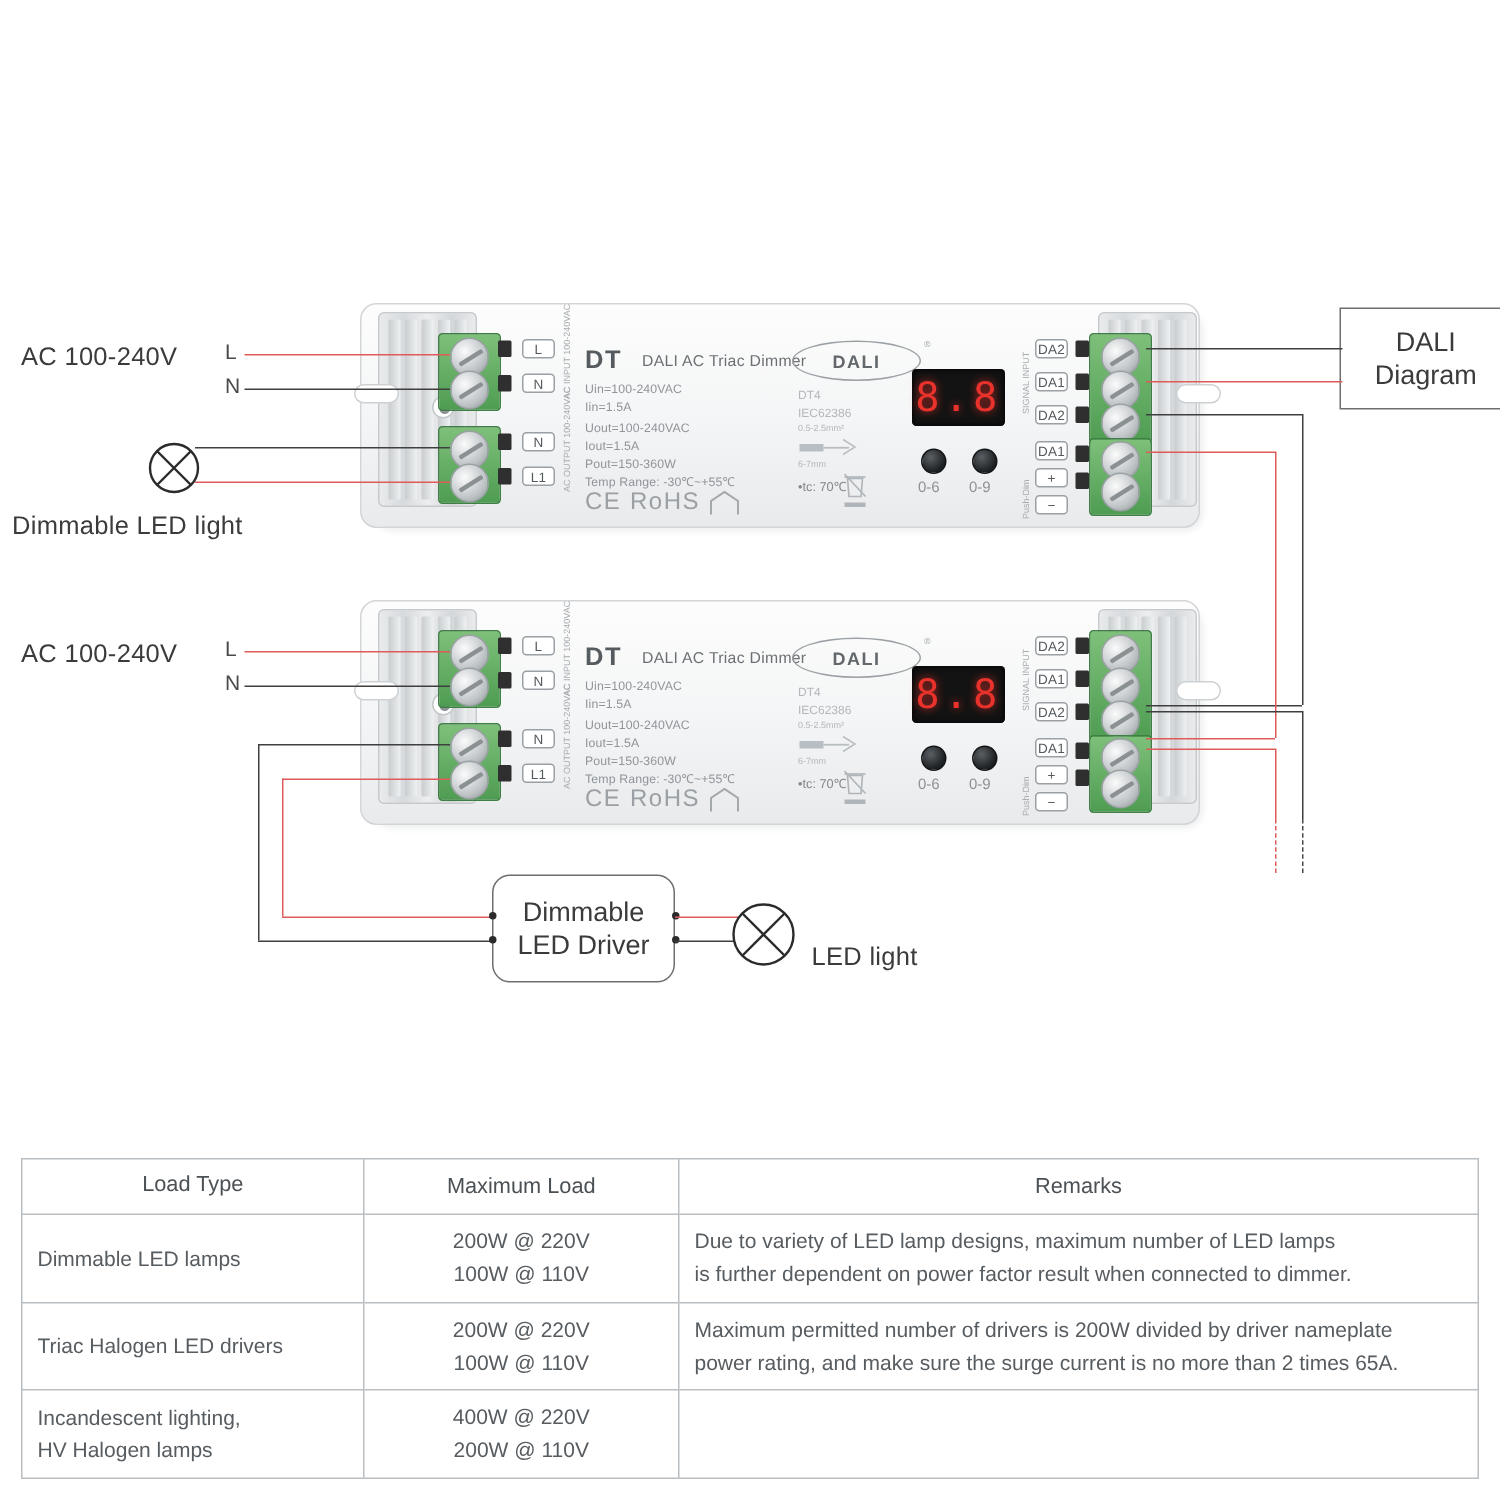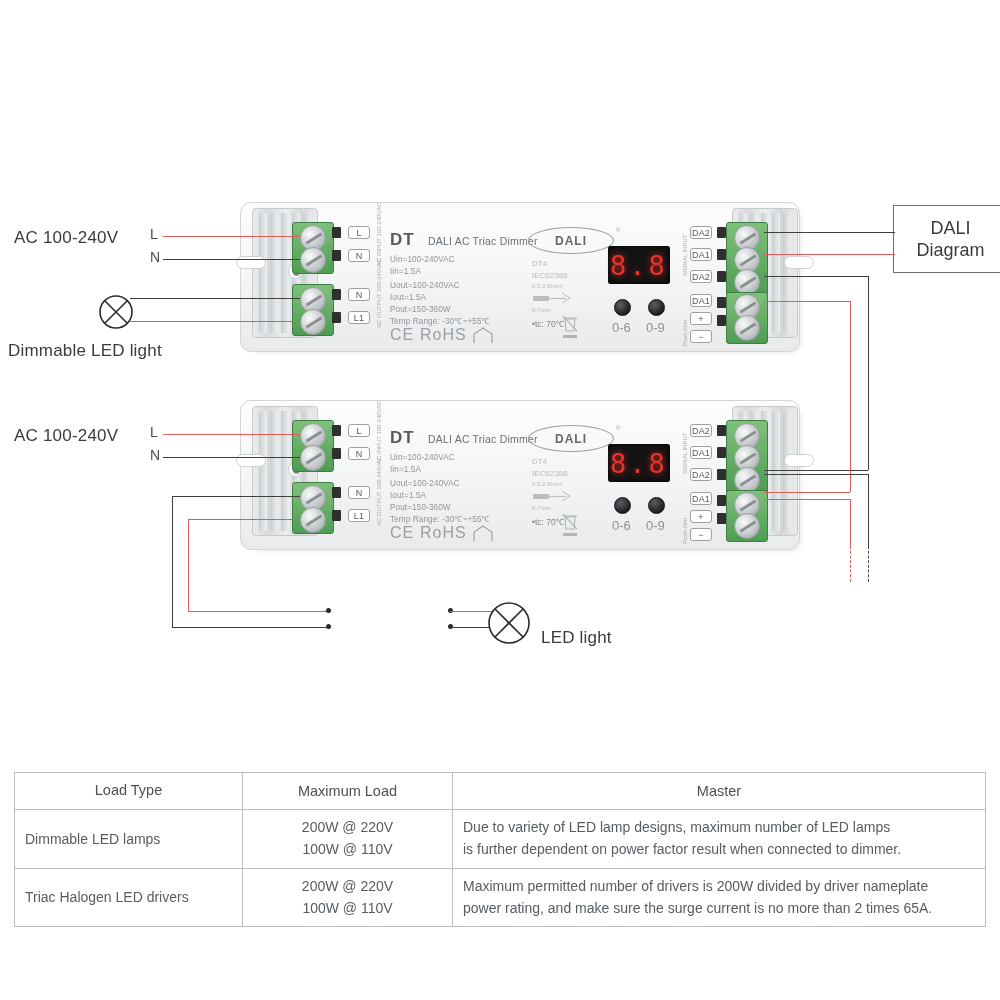--- a/index.html
+++ b/index.html
@@ -175,7 +175,7 @@
     border: 1px solid #121416;
   }
   .btn-cap {
-    position: absolute; color: #8d9296; font-size: 13px; white-space: nowrap; text-align: right;
+    position: absolute; color: #8d9296; font-size: 10px; white-space: nowrap; text-align: right;
   }
 
   

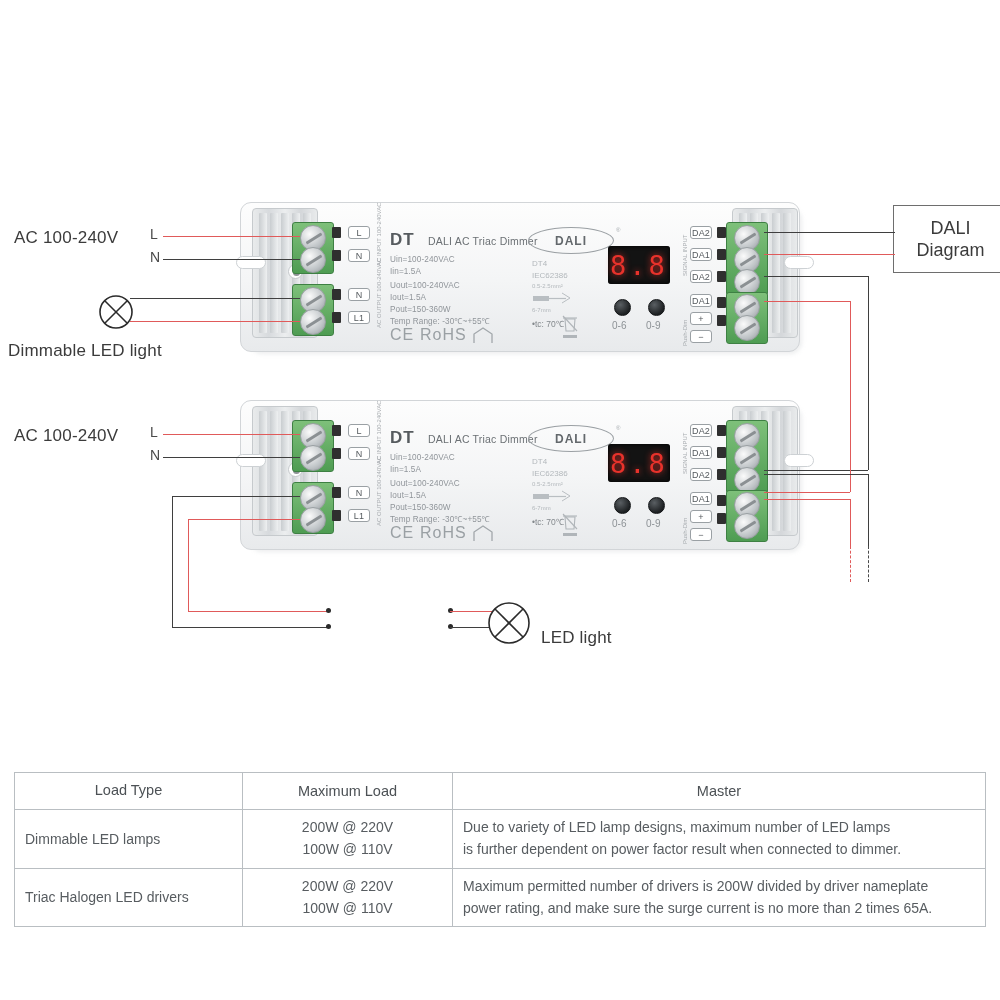--- a/index.html
+++ b/index.html
@@ -464,6 +464,10 @@
   <div class="wire wv w-red" style="left:188px; top:519px; height:92px;"></div>
   <div class="wire wh w-red" style="left:188px; top:611px; width:140px;"></div>
 
+  <div class="obox rounded" style="left:328px; top:583px; width:122px; height:72px;">
+    <span>Dimmable</span>
+    <span>LED Driver</span>
+  </div>
   <div class="dot" style="left:326px; top:608px;"></div>
   <div class="dot" style="left:326px; top:624px;"></div>
   <div class="dot" style="left:448px; top:608px;"></div>

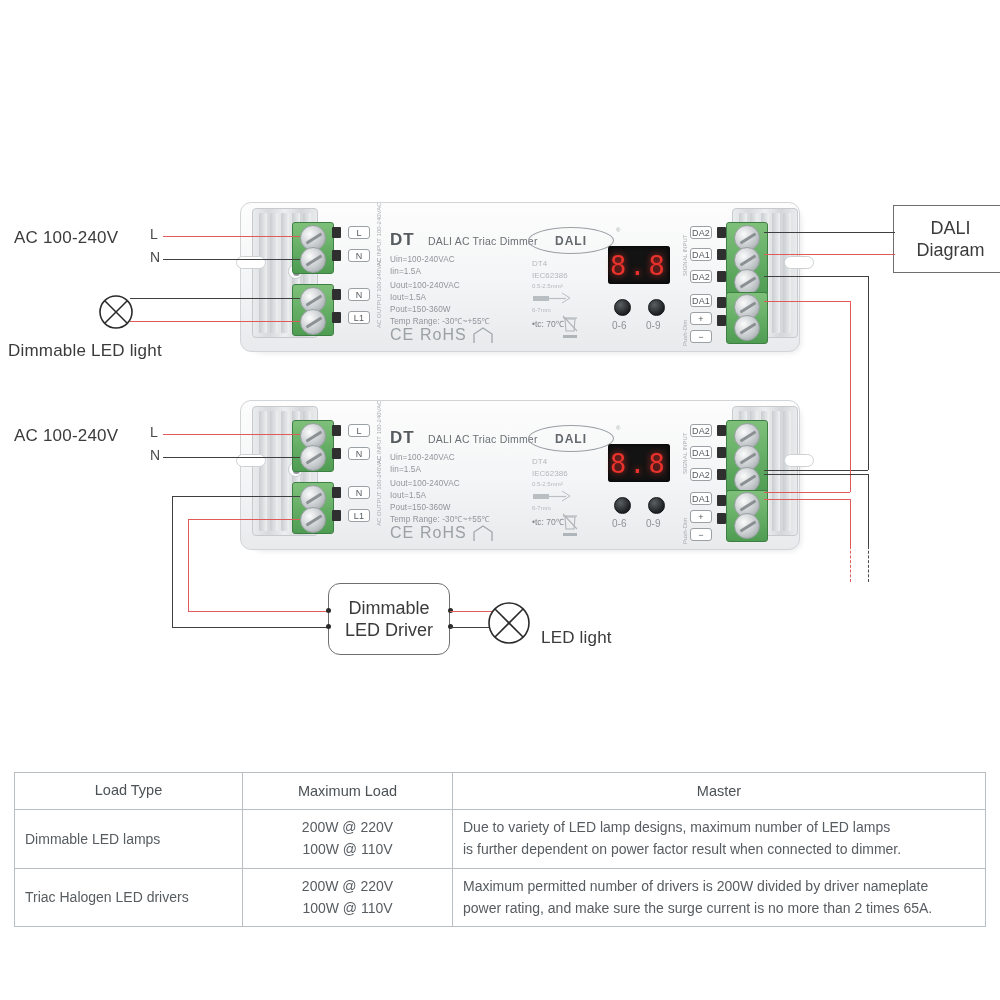--- a/index.html
+++ b/index.html
@@ -511,7 +511,7 @@
       <tr>
         <th class="c-type">Load Type</th>
         <th class="c-load">Maximum Load</th>
-        <th class="c-rem">Master</th>
+        <th class="c-rem">Remarks</th>
       </tr>
     </thead>
     <tbody>

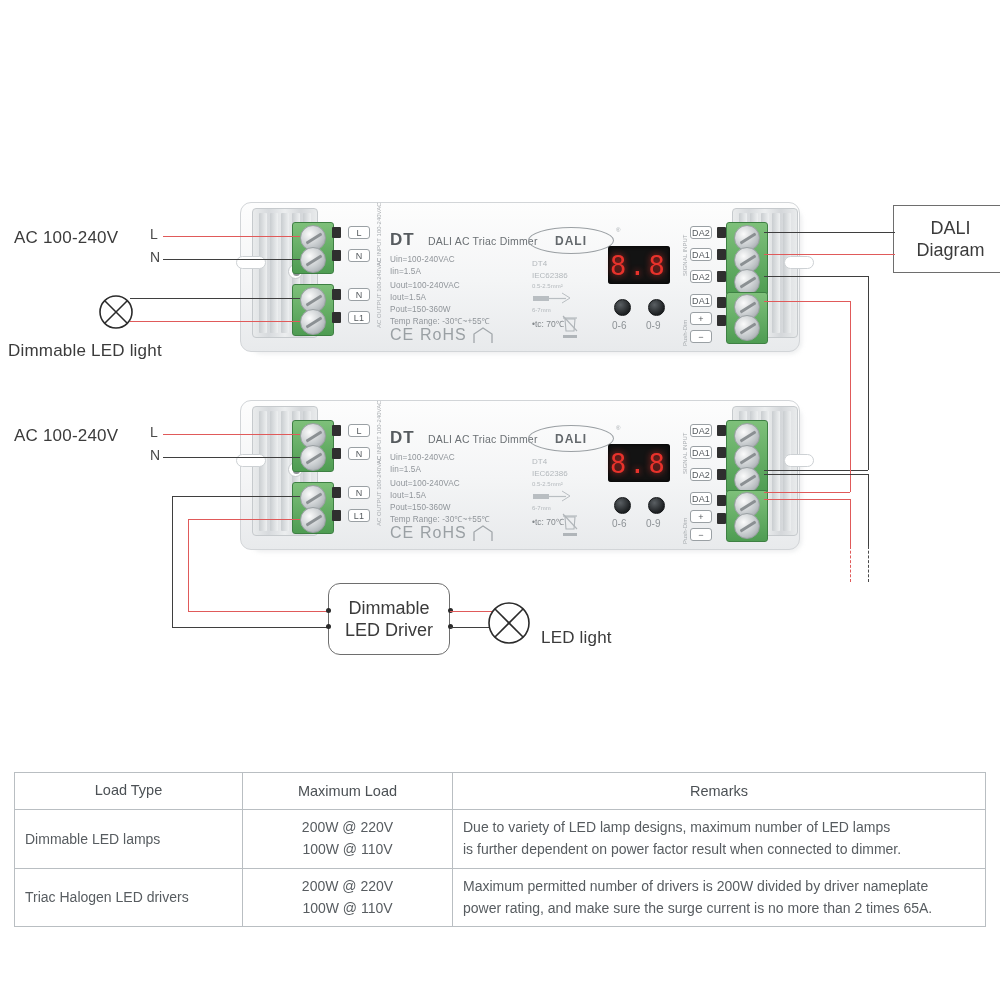--- a/index.html
+++ b/index.html
@@ -537,6 +537,19 @@
           <div>power rating, and make sure the surge current is no more than 2 times 65A.</div>
         </td>
       </tr>
+      <tr>
+        <td class="c-type">
+          <div>Incandescent lighting,</div>
+          <div>HV Halogen lamps</div>
+        </td>
+        <td class="c-load">
+          <div>400W @ 220V</div>
+          <div>200W @ 110V</div>
+        </td>
+        <td class="c-rem">
+          <div></div>
+        </td>
+      </tr>
     </tbody>
   </table>
 

